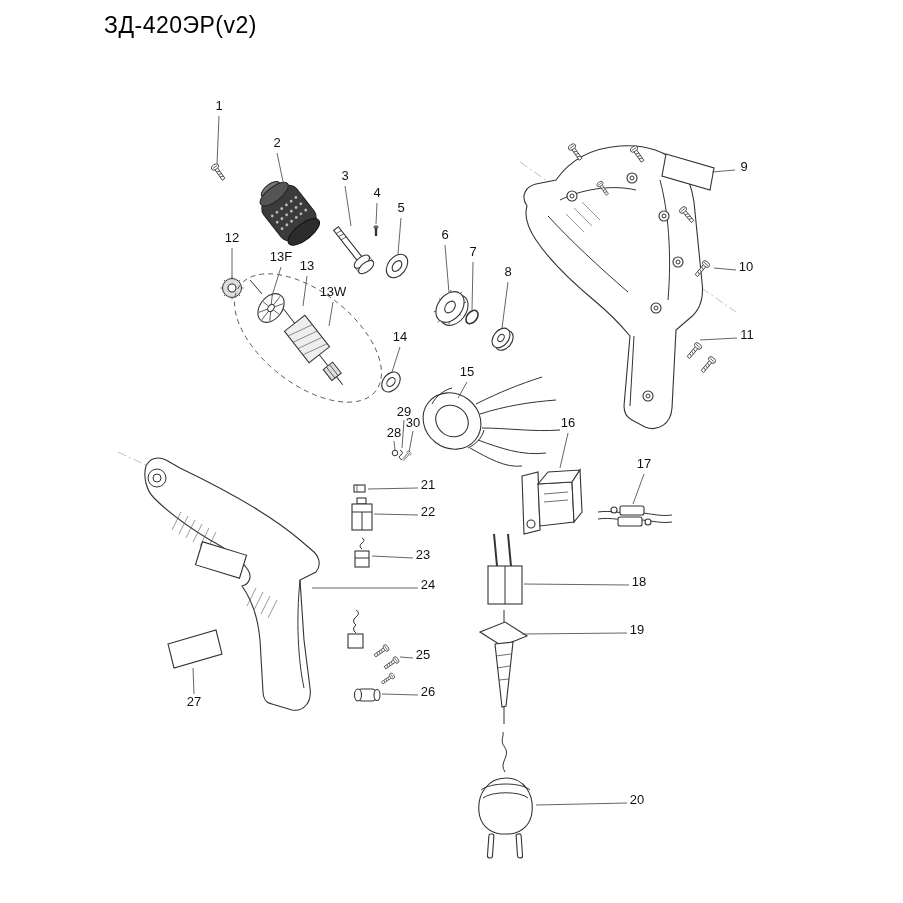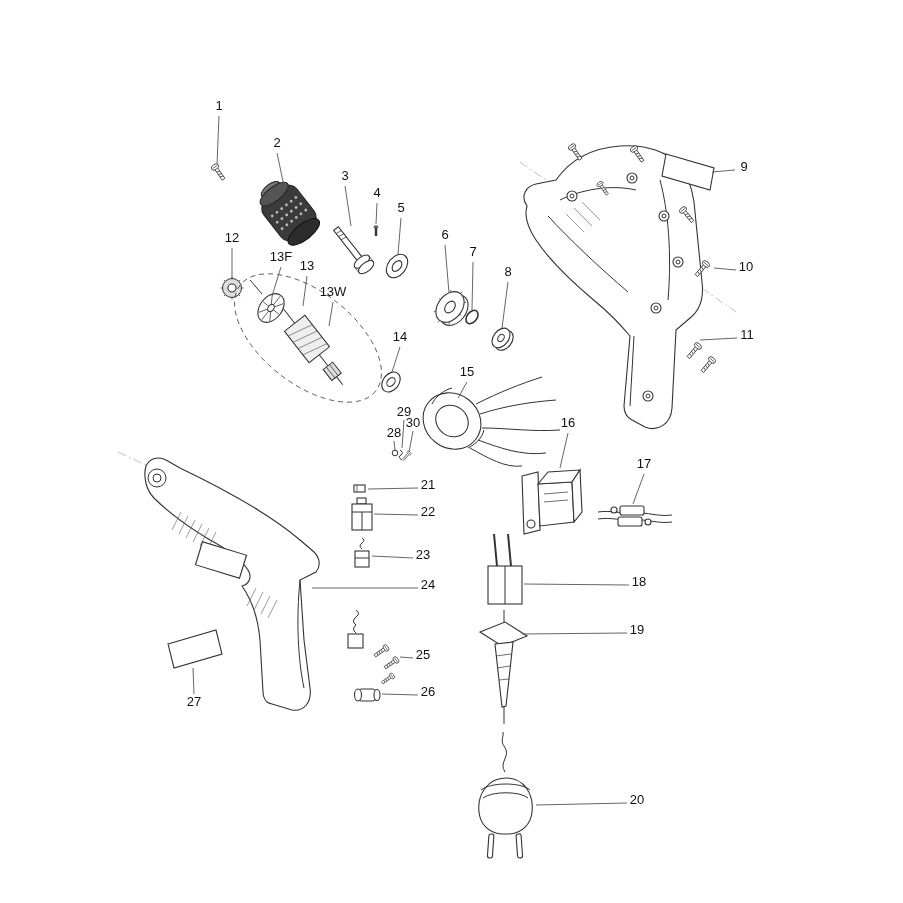--- a/index.html
+++ b/index.html
@@ -21,6 +21,7 @@
 <body>
 
 <div class="page">
+  <h1 class="title">ЗД-420ЭР(v2)</h1>
 
   <svg width="903" height="903" viewBox="0 0 903 903">
     <defs>

